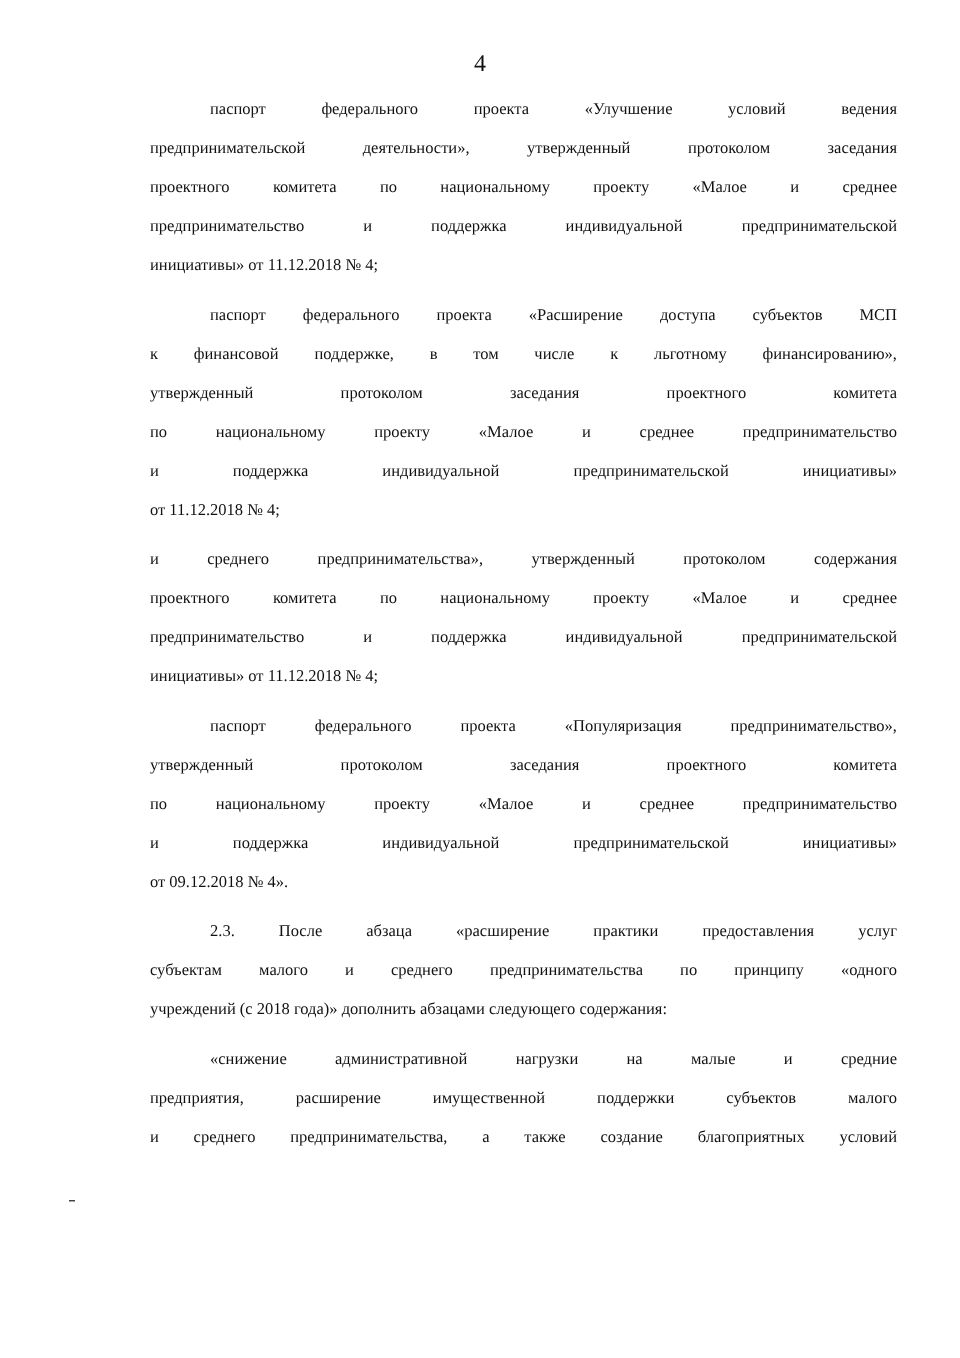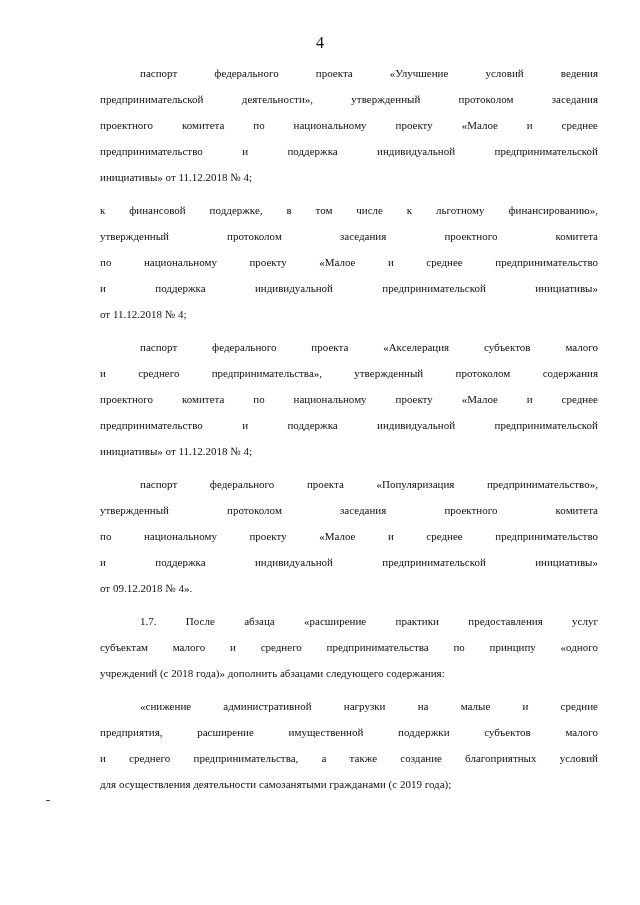--- a/index.html
+++ b/index.html
@@ -30,6 +30,7 @@
   </div>
 
   <div class="para">
+    <span class="line first" style="white-space: normal;">паспорт федерального проекта «Расширение доступа субъектов МСП</span>
     <span class="line" style="white-space: normal;">к финансовой поддержке, в том числе к льготному финансированию»,</span>
     <span class="line" style="white-space: normal;">утвержденный протоколом заседания проектного комитета</span>
     <span class="line" style="white-space: normal;">по национальному проекту «Малое и среднее предпринимательство</span>

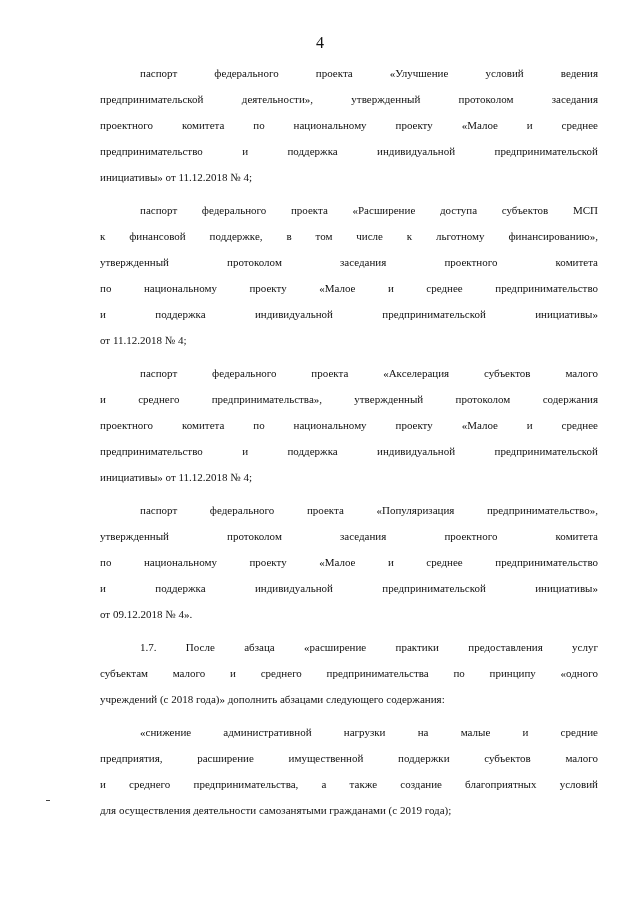--- a/index.html
+++ b/index.html
@@ -39,7 +39,6 @@
   </div>
 
   <div class="para">
-    <span class="line first" style="white-space: normal;">паспорт федерального проекта «Акселерация субъектов малого</span>
     <span class="line" style="white-space: normal;">и среднего предпринимательства», утвержденный протоколом содержания</span>
     <span class="line" style="white-space: normal;">проектного комитета по национальному проекту «Малое и среднее</span>
     <span class="line" style="white-space: normal;">предпринимательство и поддержка индивидуальной предпринимательской</span>

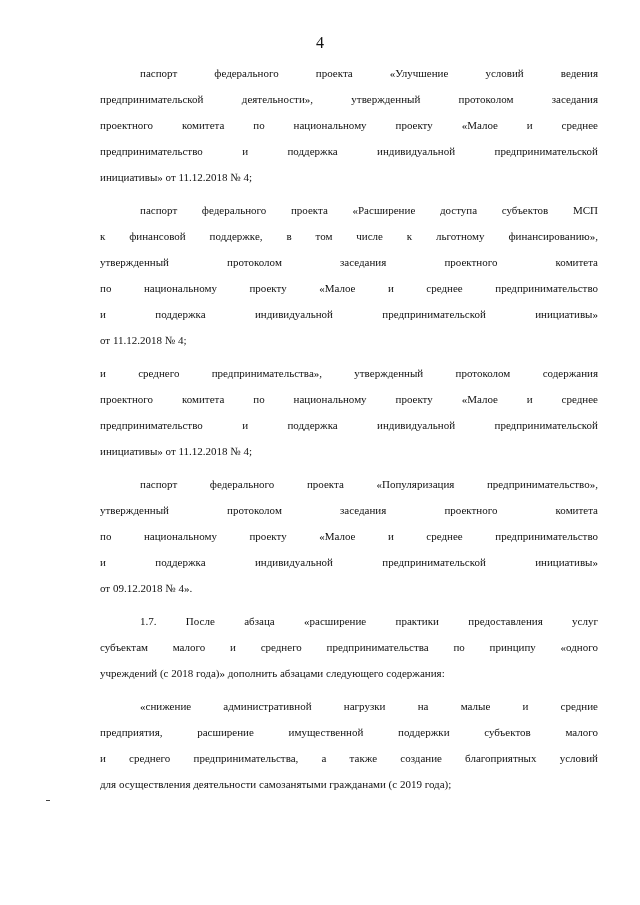--- a/index.html
+++ b/index.html
@@ -54,7 +54,7 @@
   </div>
 
   <div class="para">
-    <span class="line first" style="white-space: normal;">1.7. После абзаца «расширение практики предоставления услуг</span>
+    <span class="line first" style="white-space: normal;">2.3. После абзаца «расширение практики предоставления услуг</span>
     <span class="line" style="white-space: normal;">субъектам малого и среднего предпринимательства по принципу «одного</span>
     <span class="line last" style="white-space: normal;">учреждений (с 2018 года)» дополнить абзацами следующего содержания:</span>
   </div>

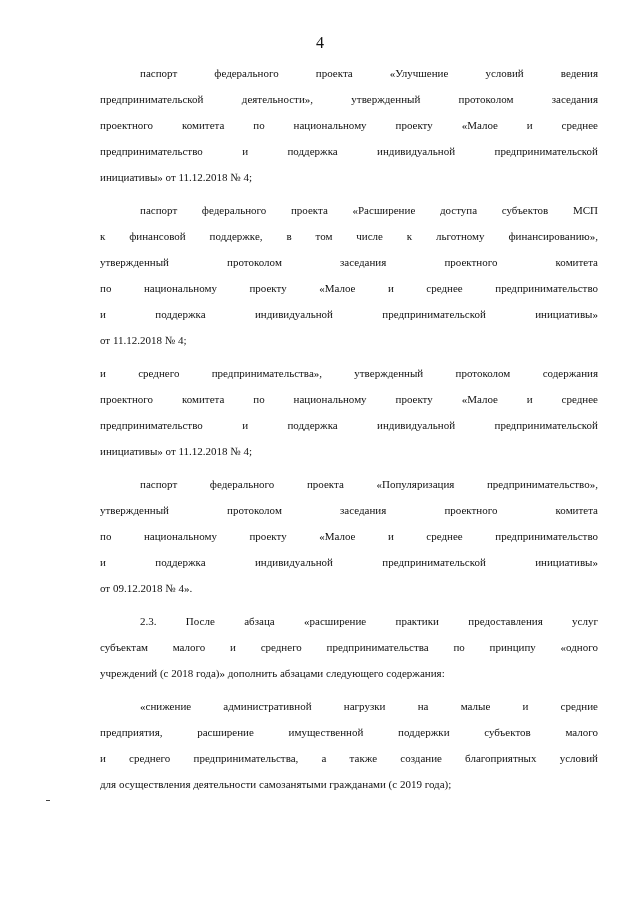--- a/index.html
+++ b/index.html
@@ -63,7 +63,6 @@
     <span class="line first" style="white-space: normal;">«снижение административной нагрузки на малые и средние</span>
     <span class="line" style="white-space: normal;">предприятия, расширение имущественной поддержки субъектов малого</span>
     <span class="line" style="white-space: normal;">и среднего предпринимательства, а также создание благоприятных условий</span>
-    <span class="line last" style="white-space: normal;">для осуществления деятельности самозанятыми гражданами (с 2019 года);</span>
   </div>
 
 </div>

